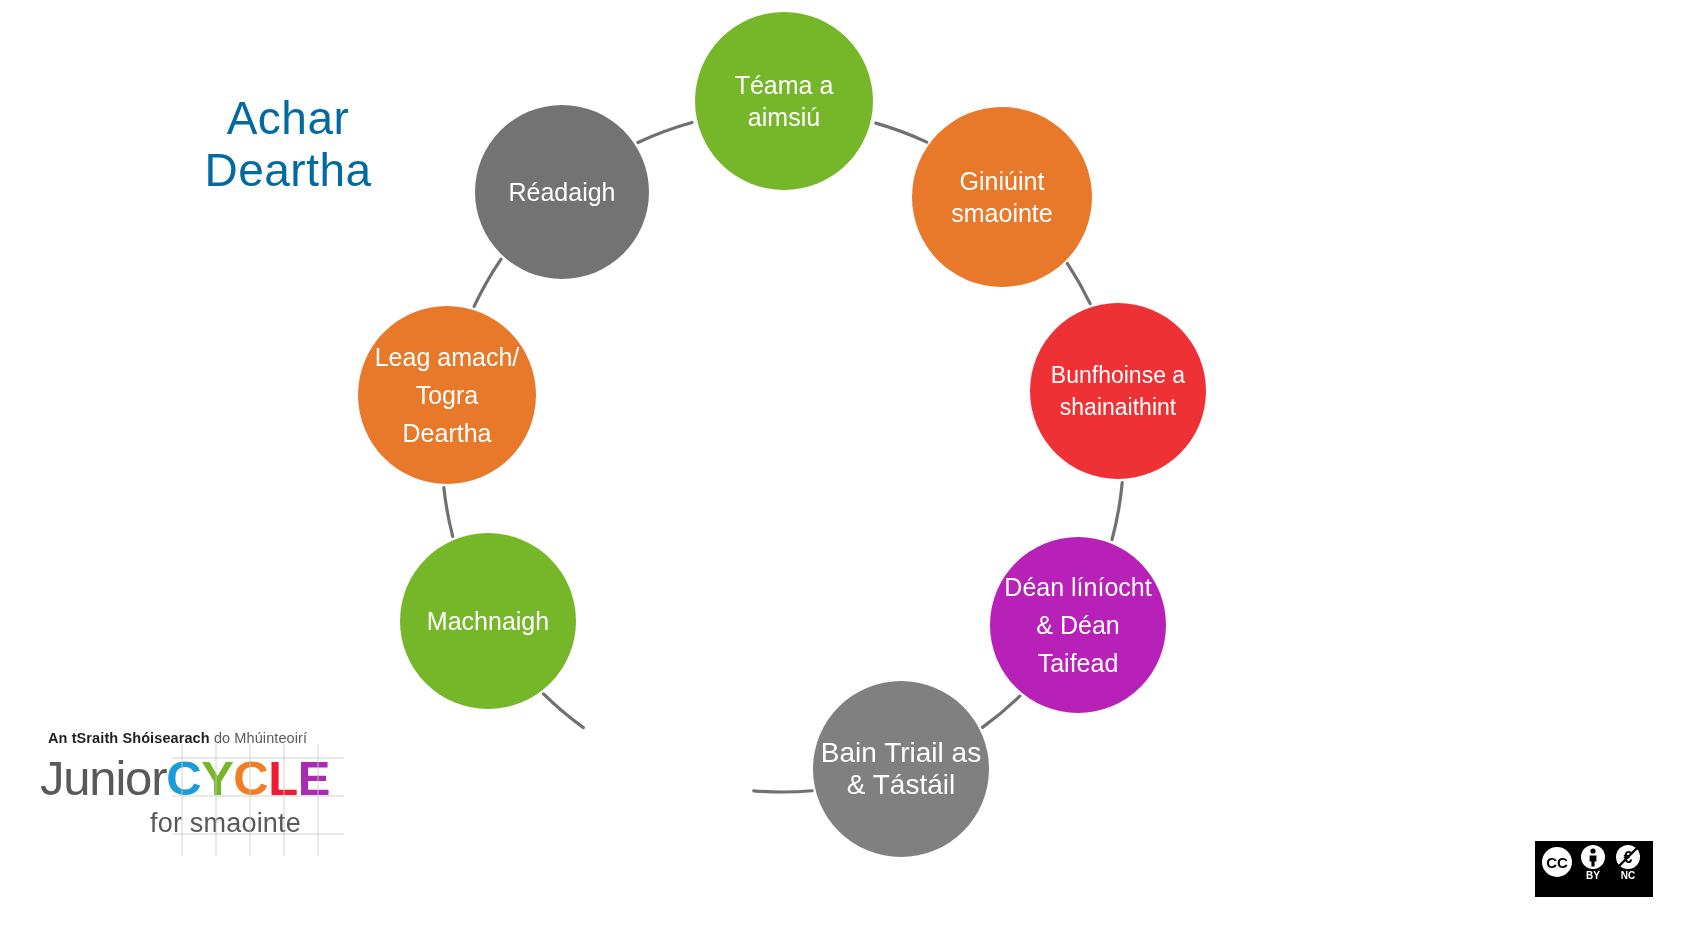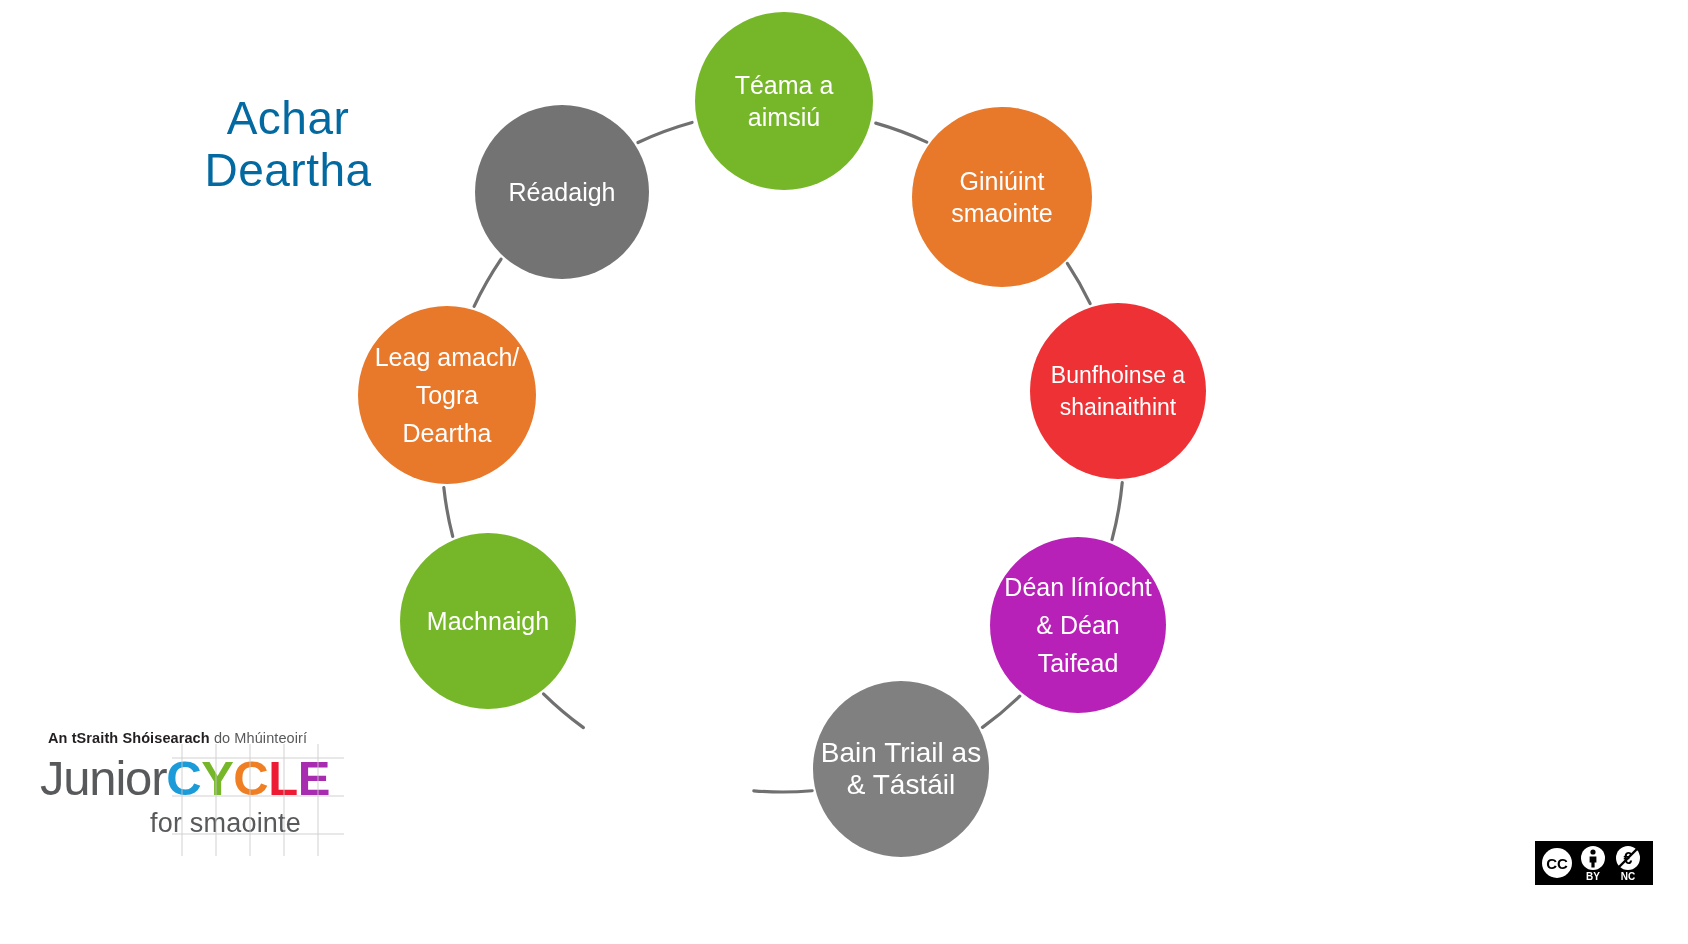--- a/index.html
+++ b/index.html
@@ -148,10 +148,9 @@
     left: 1535px;
     top: 841px;
     width: 118px;
-    height: 44px;
+    height: 56px;
     background: #000000;
     display: flex;
-    align-items: center;
   }
 </style>
 </head>

